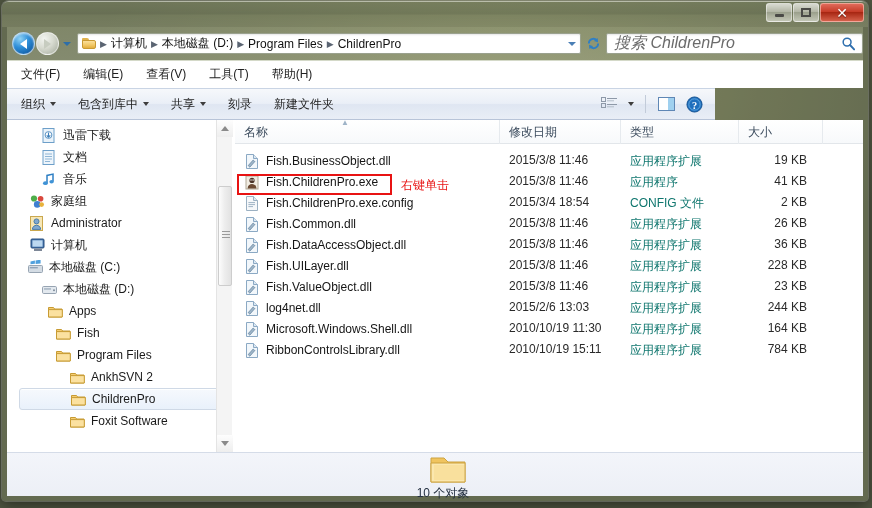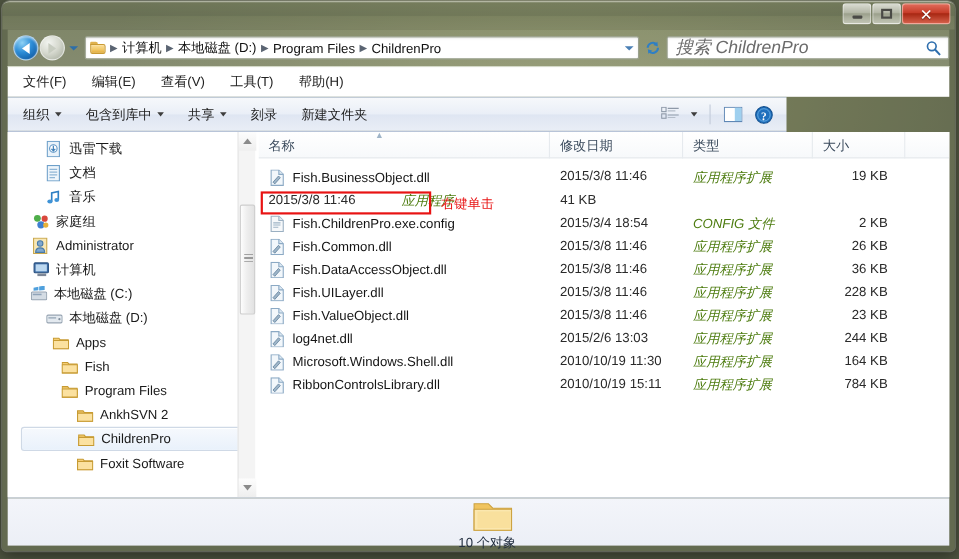--- a/index.html
+++ b/index.html
@@ -440,7 +440,7 @@
     overflow: hidden;
   }
   .cell-date { width: 121px; padding-left: 9px; box-sizing: border-box; color: #2a2a2a;}
-  .cell-type { width: 118px; padding-left: 9px; box-sizing: border-box; color: #4d7c0f; font-style: italic;}
+  .cell-type { width: 118px; padding-left: 9px; box-sizing: border-box; color: #0f766e;}
   .cell-size { width: 84px; padding-right: 16px; box-sizing: border-box; text-align: right; color: #2a2a2a;}
   .file-ico {
     width: 16px; height: 16px;

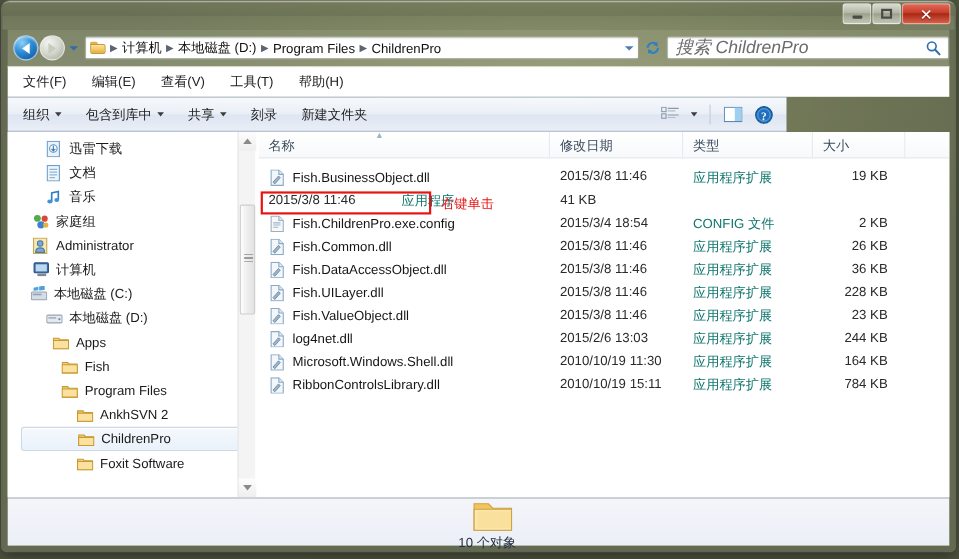--- a/index.html
+++ b/index.html
@@ -822,6 +822,18 @@
       </div>
 
       <div class="row">
+        <div class="cell-name">
+          <span class="file-ico">
+            <svg width="14" height="15" viewBox="0 0 14 15">
+                <rect x="1" y="1" width="12" height="13" fill="#f0ece2" stroke="#b0a795"></rect>
+                <circle cx="7" cy="5.4" r="2.6" fill="#4a3327"></circle>
+                <path d="M2.6 13.4c0-2.9 2-4.5 4.4-4.5s4.4 1.6 4.4 4.5z" fill="#6b4a33"></path>
+                <circle cx="6" cy="5" r="0.7" fill="#ffffff"></circle>
+                <circle cx="8.1" cy="5" r="0.7" fill="#ffffff"></circle>
+              </svg>
+          </span>
+          <span>Fish.ChildrenPro.exe</span>
+        </div>
         <div class="cell-date">2015/3/8 11:46</div>
         <div class="cell-type">应用程序</div>
         <div class="cell-size">41 KB</div>

